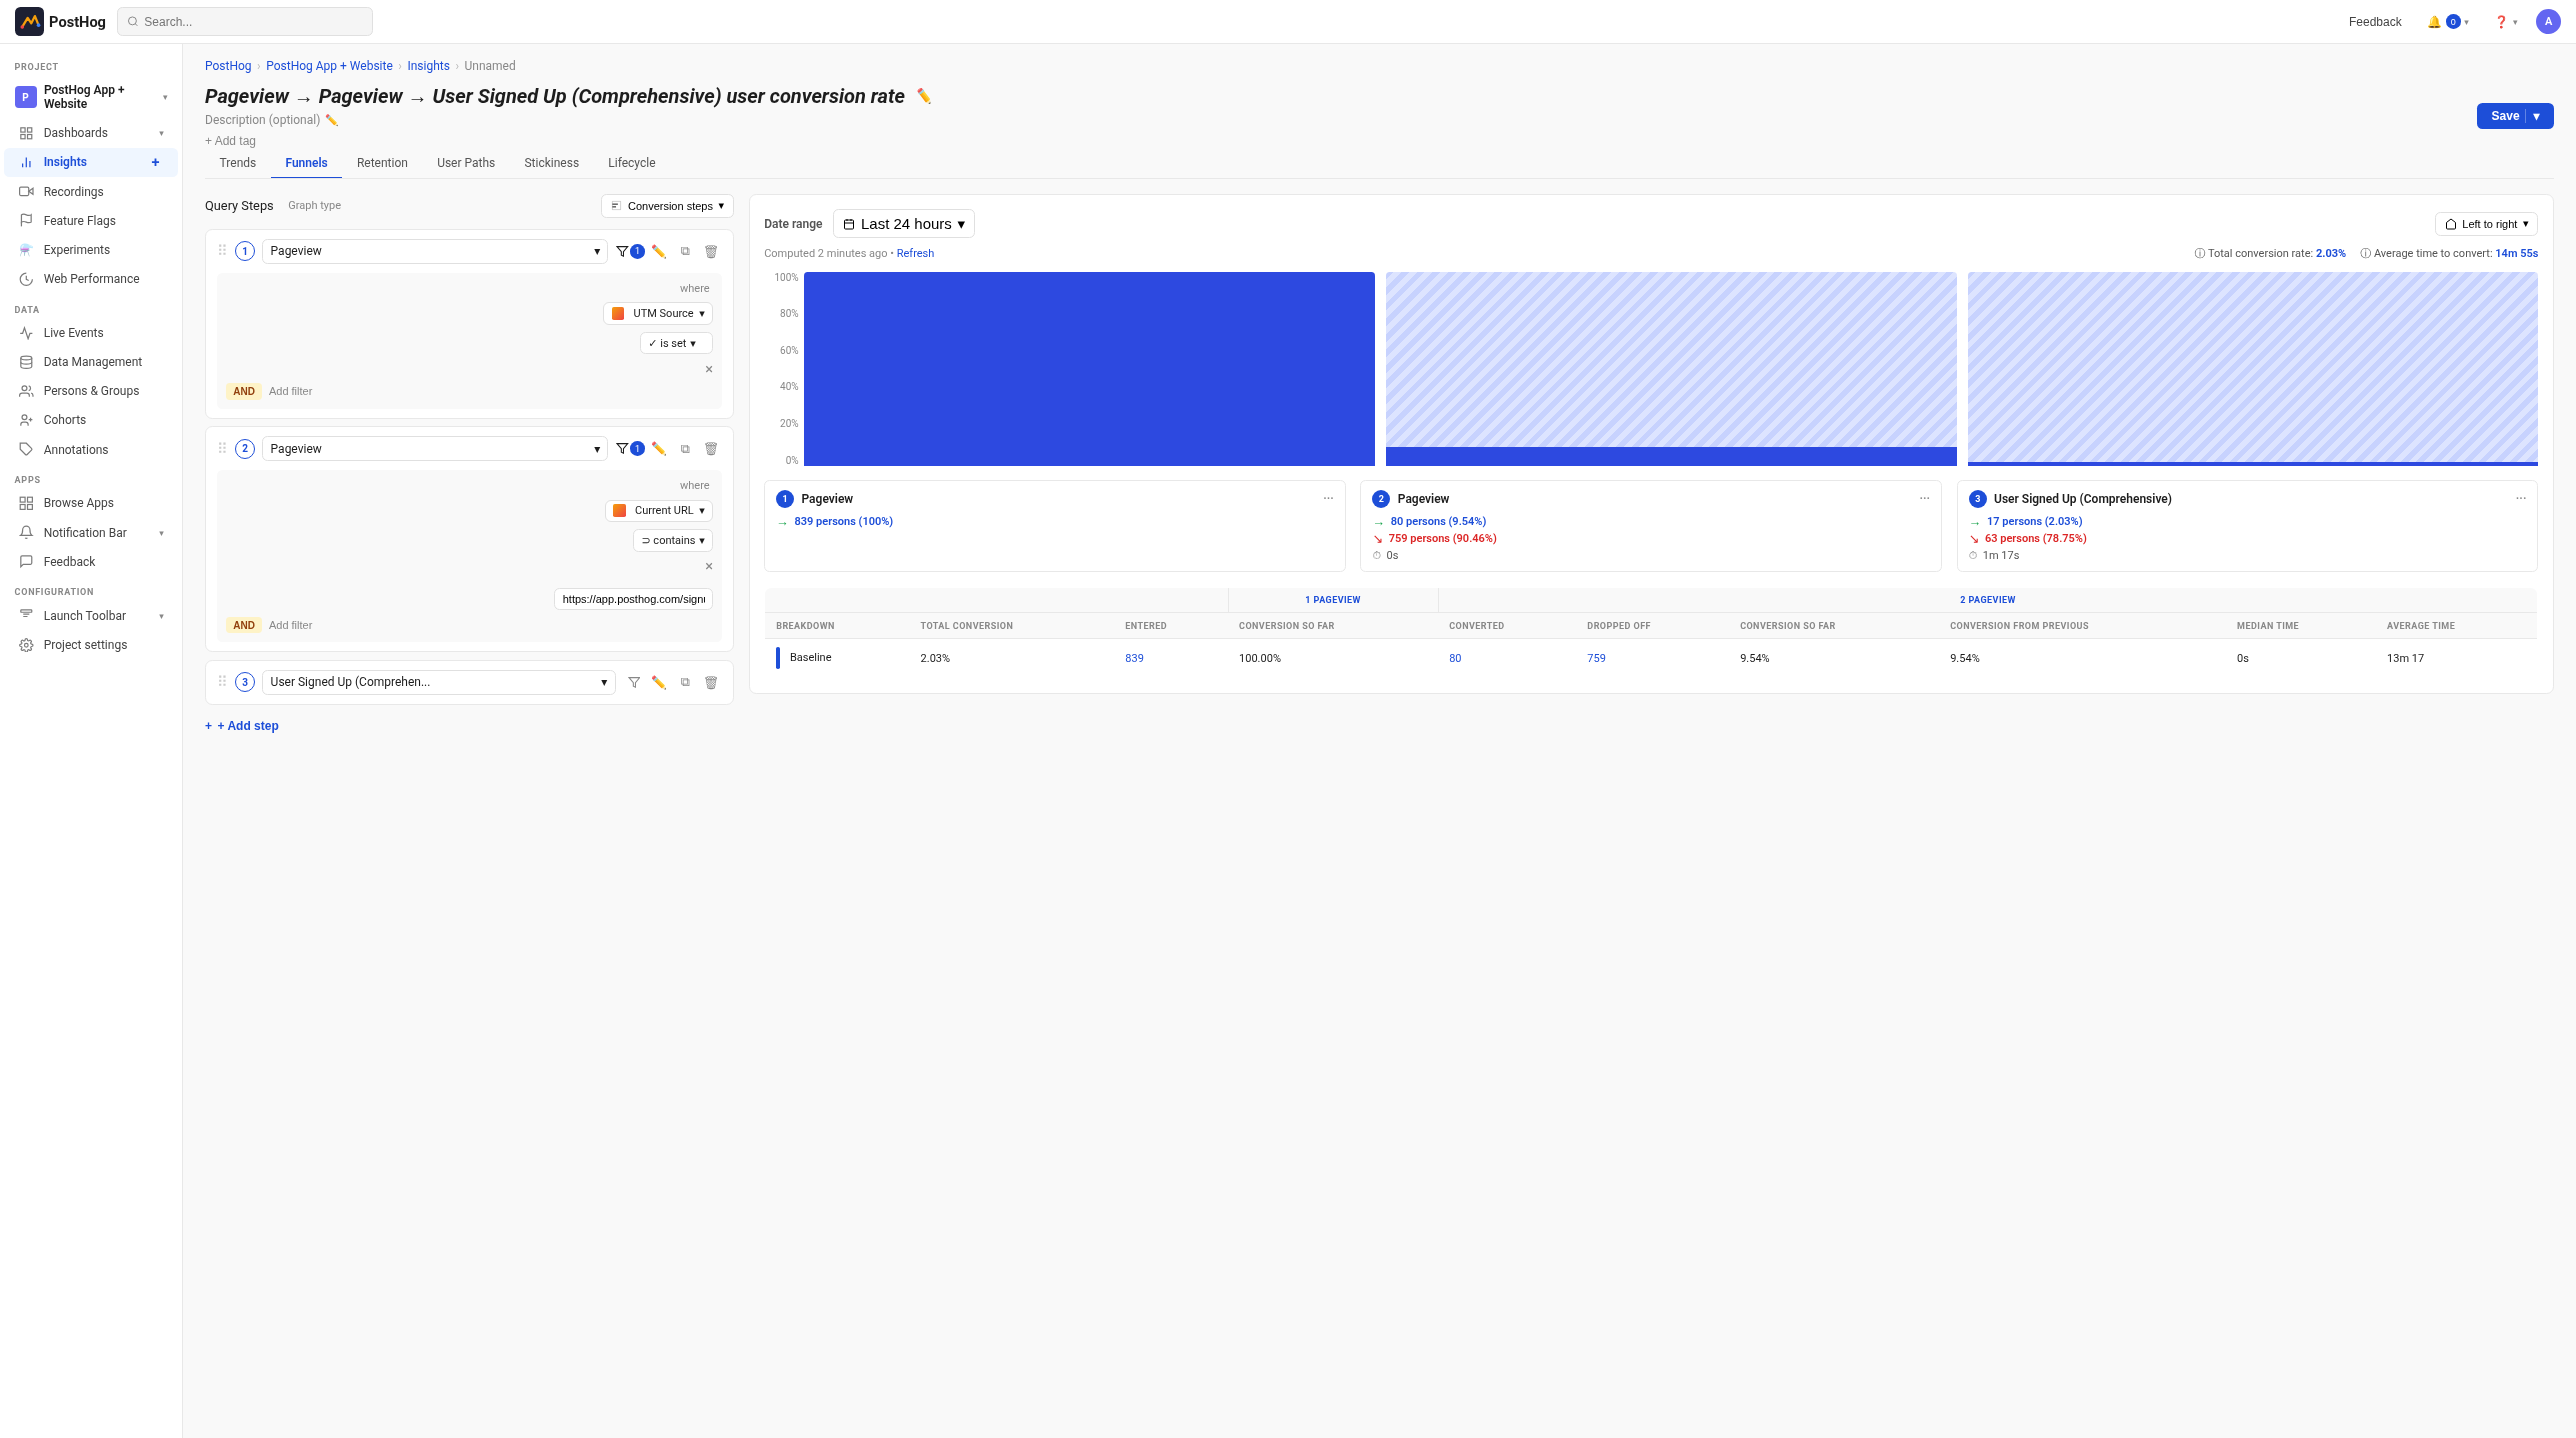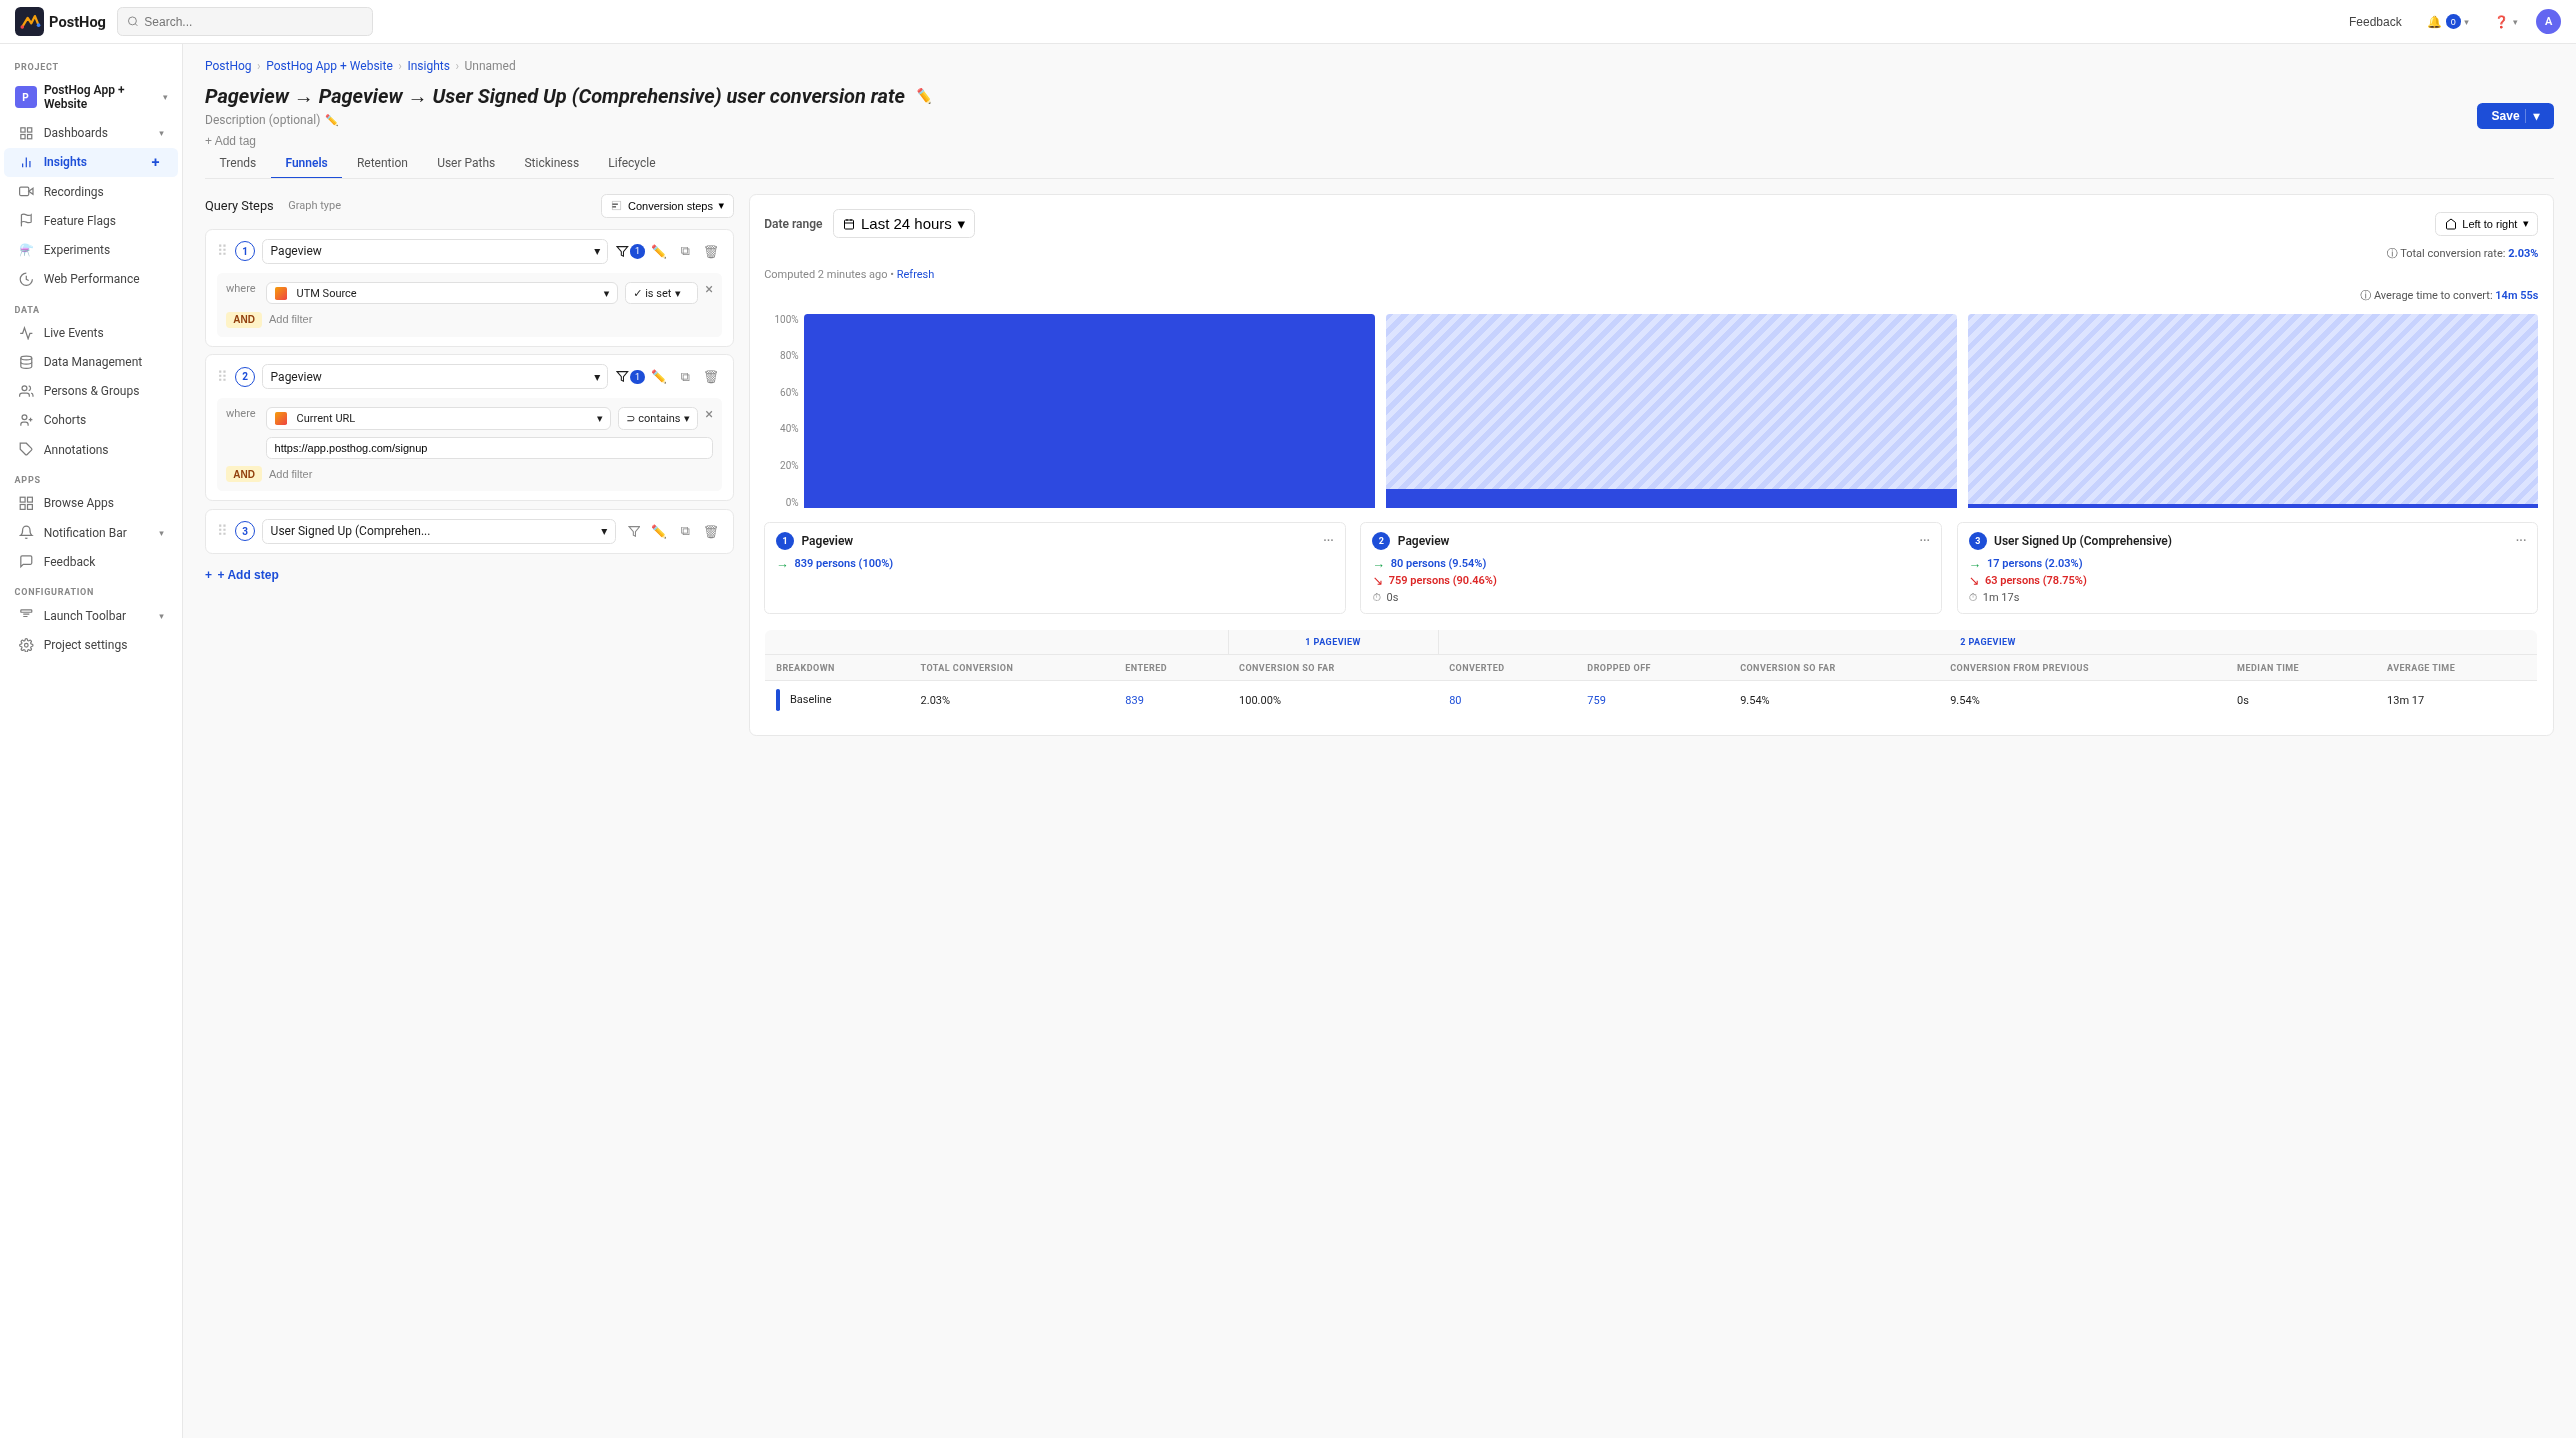--- a/index.html
+++ b/index.html
@@ -85,7 +85,7 @@
     .date-range-btn { display: flex; align-items: center; gap: 5.5px; border: 0.9px solid #e0e0e0; border-radius: 5.5px; padding: 4.6px 9px; cursor: pointer; background: #fff; font-size: 15px; }
     .direction-btn { margin-left: auto; display: flex; align-items: center; gap: 5.5px; border: 0.9px solid #e0e0e0; border-radius: 5.5px; padding: 4.6px 9px; cursor: pointer; background: #fff; font-size: 11px; }
     .chart-meta { display: flex; align-items: center; gap: 11px; font-size: 11px; color: #888; margin-bottom: 11px; }
-    .conversion-info { margin-left: auto; display: flex; gap: 27px; align-items: flex-end; font-size: 11px; color: #555; flex-direction: column; }
+    .conversion-info { margin-left: auto; display: flex; gap: 14px; align-items: flex-end; font-size: 11px; color: #555; }
     .conversion-info strong { color: #1d4ed8; }
     .avg-time { color: #1d4ed8; font-weight: 600; }
     .step-info-header { display: flex; align-items: center; gap: 7.3px; margin-bottom: 5.5px; font-size: 12px; font-weight: 600; }

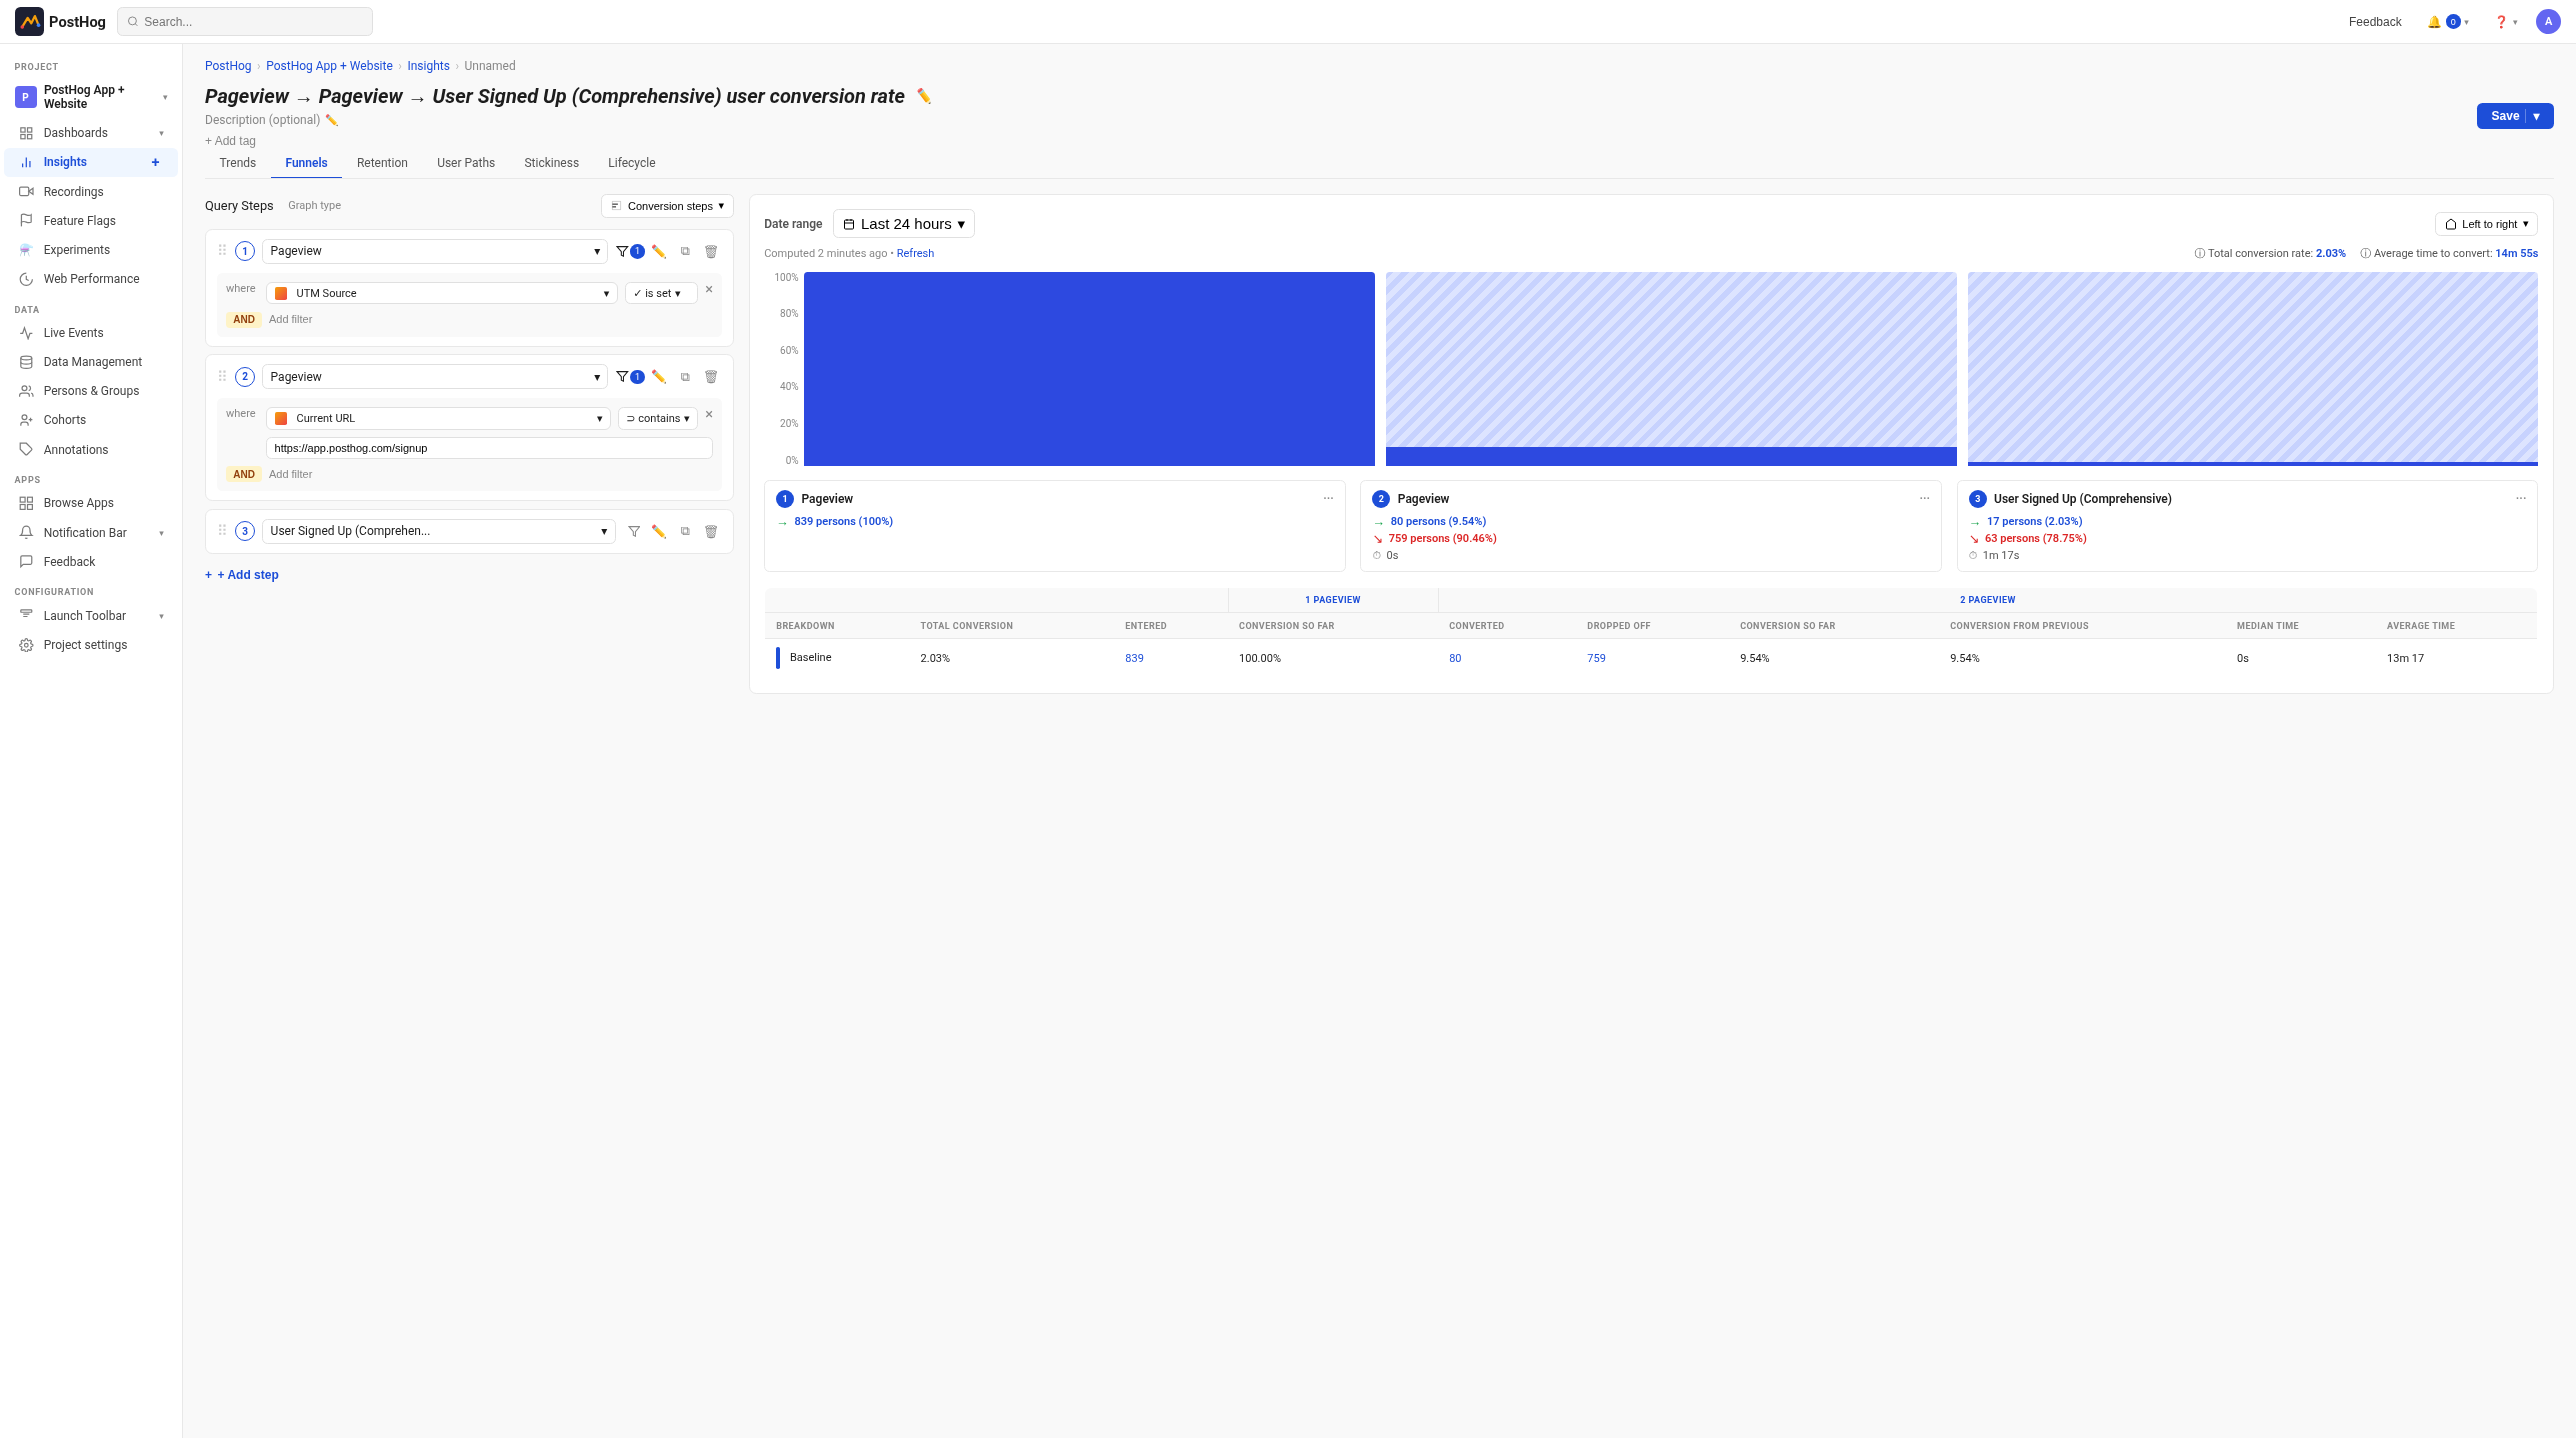--- a/index.html
+++ b/index.html
@@ -69,7 +69,7 @@
     .step-action-btn { width: 22px; height: 22px; display: flex; align-items: center; justify-content: center; cursor: pointer; color: #888; border-radius: 3.7px; border: none; background: none; font-size: 12.8px; }
     .filter-badge { background: #1d4ed8; color: #fff; border-radius: 50%; width: 14.6px; height: 14.6px; font-size: 9px; display: flex; align-items: center; justify-content: center; }
     .filter-area { margin-top: 9px; padding: 9px; background: #f9f9f9; border-radius: 5.5px; }
-    .filter-row { display: flex; align-items: flex-start; gap: 7.3px; margin-bottom: 7.3px; }
+    .filter-row { display: flex; align-items: flex-end; gap: 7.3px; margin-bottom: 7.3px; flex-direction: column; }
     .filter-label { color: #888; font-size: 11px; width: 33px; }
     .filter-prop { display: flex; align-items: center; gap: 5.5px; border: 0.9px solid #e0e0e0; border-radius: 6px; padding: 3.7px 7.3px; background: #fff; font-size: 11px; cursor: pointer; flex: 1; }
     .filter-op { border: 0.9px solid #e0e0e0; border-radius: 5.5px; padding: 3.7px 7.3px; background: #fff; font-size: 11px; cursor: pointer; min-width: 73px; display: flex; align-items: center; gap: 3.7px; }

